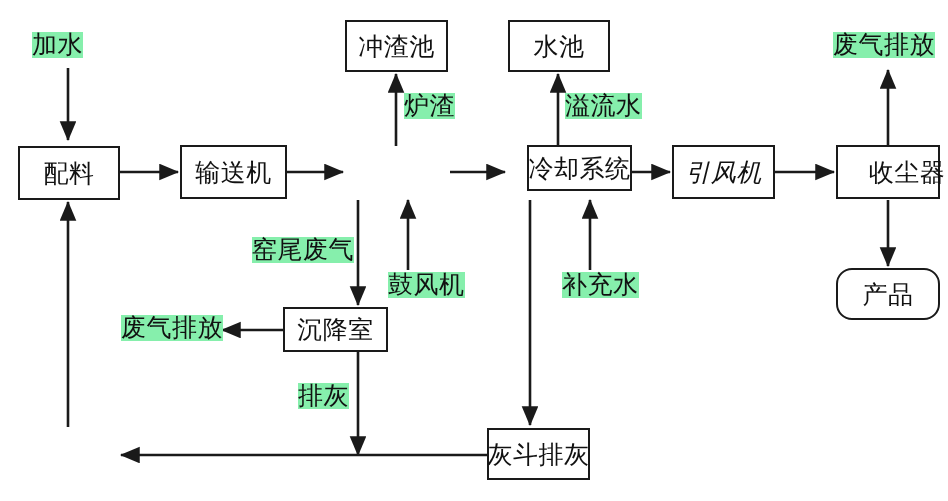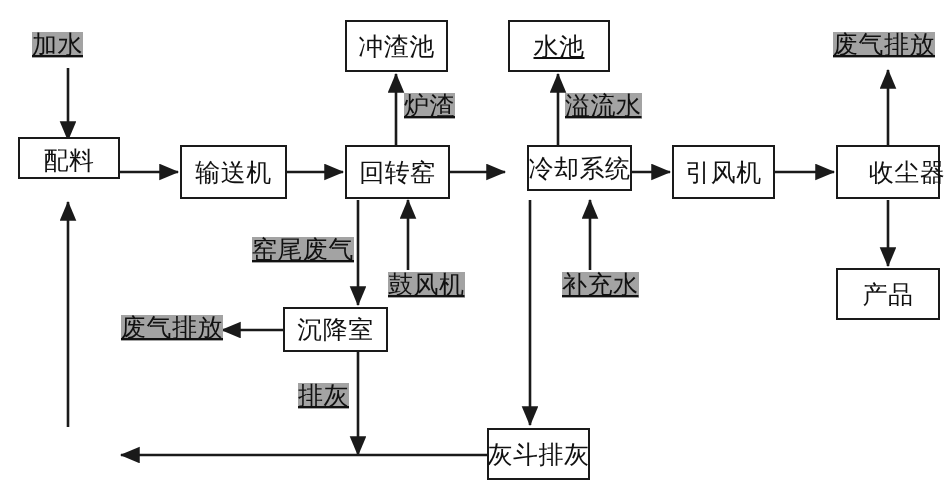--- a/index.html
+++ b/index.html
@@ -43,9 +43,8 @@
     white-space: nowrap;
     letter-spacing: 0.5px;
     z-index: 4;
-    background: #a3a3a3;
+    background: #86efac;
     line-height: 1.05;
-    text-decoration: underline;
   }
 </style>
 </head>

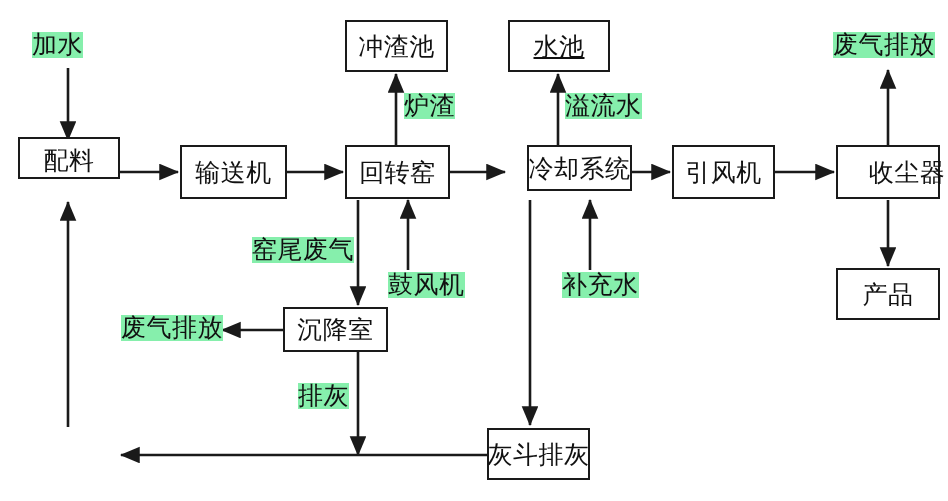--- a/index.html
+++ b/index.html
@@ -126,7 +126,7 @@
     <span>冲渣池</span>
   </div>
 
-  <div class="node" style="left:508px; top:20px; width:102px; height:52px;text-decoration:underline;">
+  <div class="node" style="left:508px; top:20px; width:102px; height:52px;">
     <span>水池</span>
   </div>
 

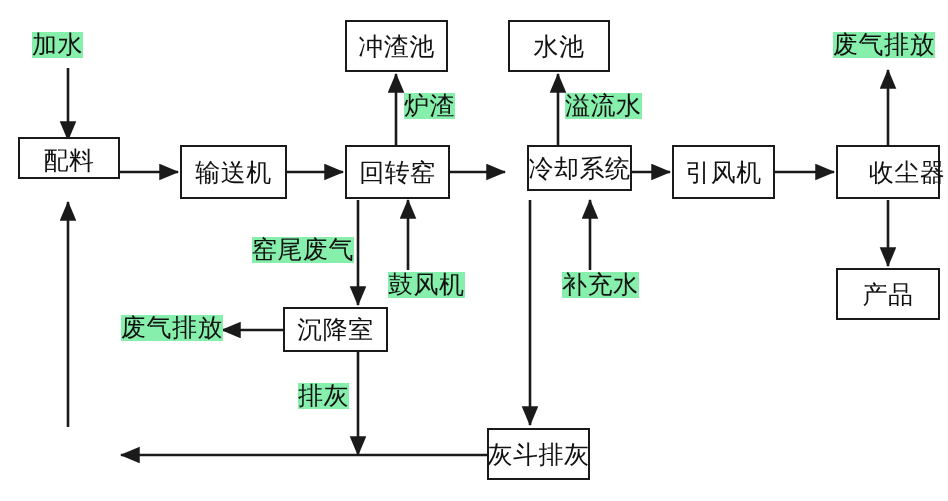--- a/index.html
+++ b/index.html
@@ -98,7 +98,7 @@
     </g>
   </svg>
 
-  <div class="node" style="left:18px; top:137px; width:102px; height:42px;align-items:flex-end;">
+  <div class="node" style="left:18px; top:146px; width:102px; height:54px;">
     <span>配料</span>
   </div>
 

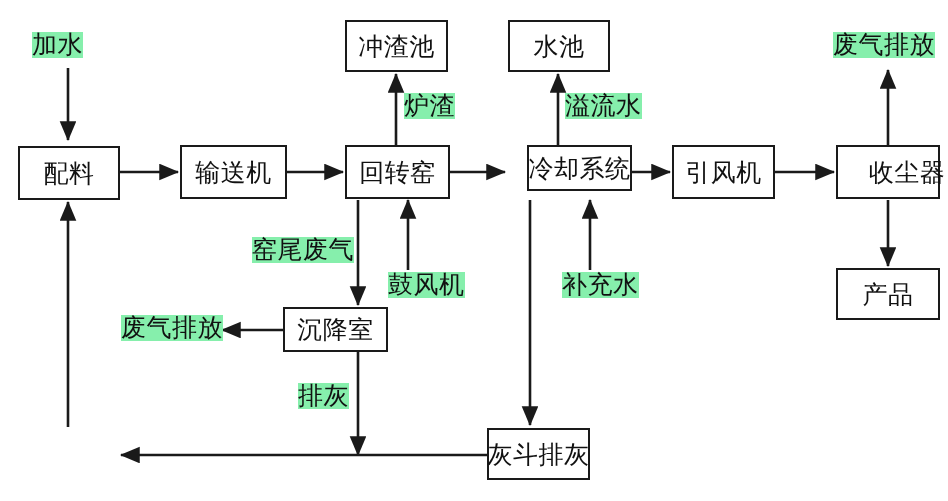--- a/index.html
+++ b/index.html
@@ -106,9 +106,6 @@
     <span>输送机</span>
   </div>
 
-  <div class="node" style="left:345px; top:145px; width:105px; height:54px;">
-    <span>回转窑</span>
-  </div>
 
   <div class="node" style="left:507px; top:145px; width:105px; height:46px;margin-left:20px;">
     <span>冷却系统</span>

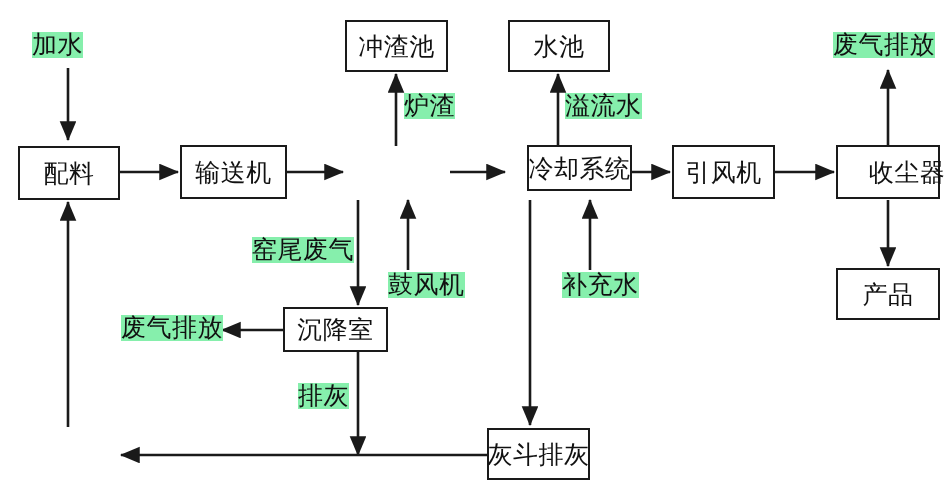--- a/index.html
+++ b/index.html
@@ -111,7 +111,7 @@
     <span>冷却系统</span>
   </div>
 
-  <div class="node" style="left:672px; top:145px; width:103px; height:54px;">
+  <div class="node" style="left:672px; top:145px; width:103px; height:54px;font-style:italic;">
     <span>引风机</span>
   </div>
 

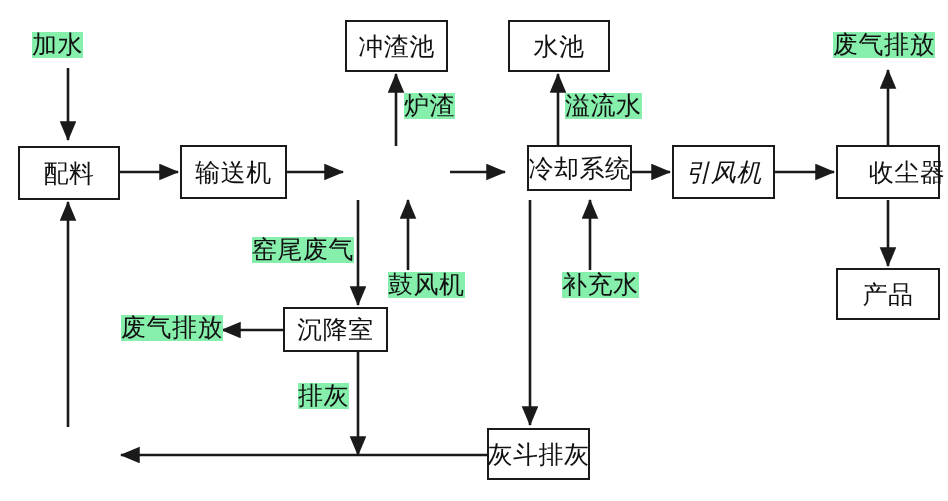--- a/index.html
+++ b/index.html
@@ -127,7 +127,7 @@
     <span>水池</span>
   </div>
 
-  <div class="node" style="left:836px; top:268px; width:104px; height:52px;">
+  <div class="node" style="left:836px; top:268px; width:104px; height:52px;border-radius:16px;">
     <span>产品</span>
   </div>
 

